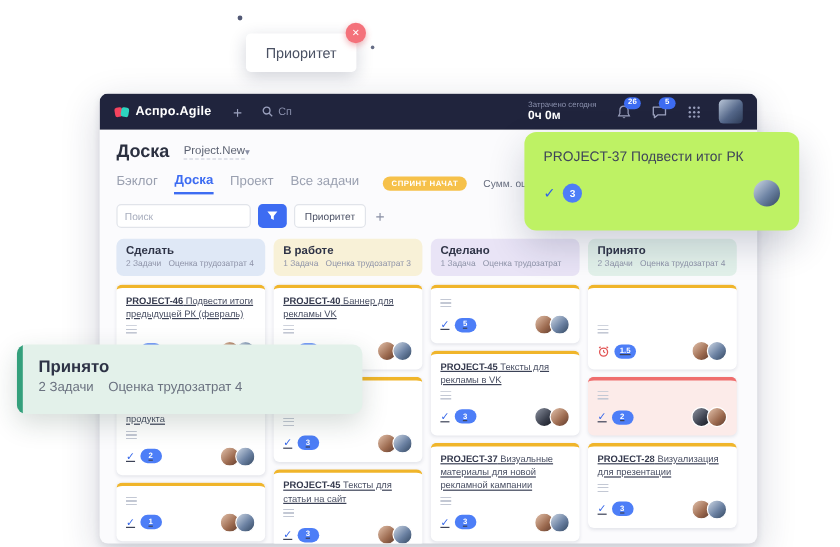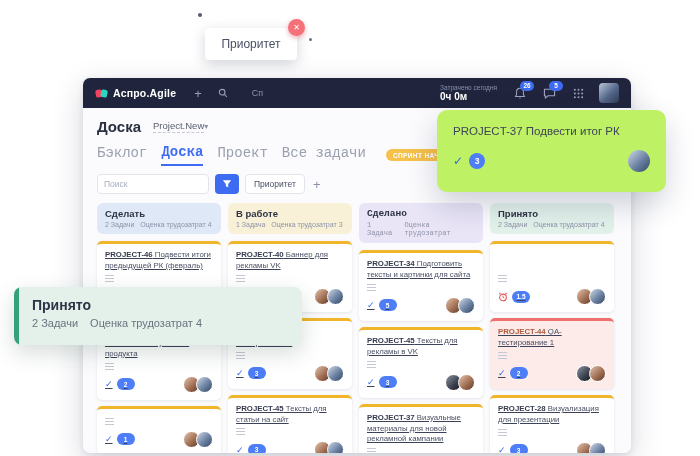--- a/index.html
+++ b/index.html
@@ -22,7 +22,7 @@
   .logo svg{display:block}
   .logo-name{color:#fff;font-size:10.5px;font-weight:bold;letter-spacing:.2px;}
   .tb-plus{color:#9aa0bd;font-size:13px;margin-left:8px;cursor:pointer;}
-  .tb-search{display:flex;align-items:center;gap:24px;margin-left:6px;}
+  .tb-search{display:flex;align-items:center;gap:4px;margin-left:6px;}
   .tb-search svg{display:block}
   .tb-search-text{color:#8a90ad;font-size:9px;}
   .tb-right{margin-left:auto;display:flex;align-items:center;gap:13px;}

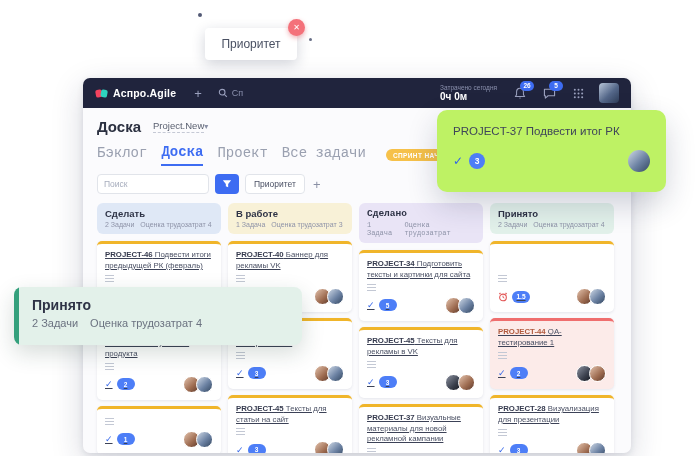--- a/index.html
+++ b/index.html
@@ -47,7 +47,7 @@
   .create-btn{margin-left:auto;background:#d946ef;color:#fff;font-size:9.5px;font-weight:bold;
     border:none;border-radius:4px;padding:5px 28px;cursor:pointer;}
   .tabs-row{display:flex;align-items:center;margin-top:7px;gap:14px;}
-  .tab{font-size:14px;color:#9aa0b0;padding-bottom:4px;cursor:pointer;font-family:Liberation Mono, monospace;}
+  .tab{font-size:11px;color:#9aa0b0;padding-bottom:4px;cursor:pointer;}
   .tab.active{color:#3d6cf2;font-weight:bold;border-bottom:2px solid #3d6cf2;}
   .sprint-badge{background:#f6c14a;color:#fff;font-size:6.5px;font-weight:bold;letter-spacing:.4px;
     border-radius:8px;padding:2.5px 7px;margin-left:6px;}

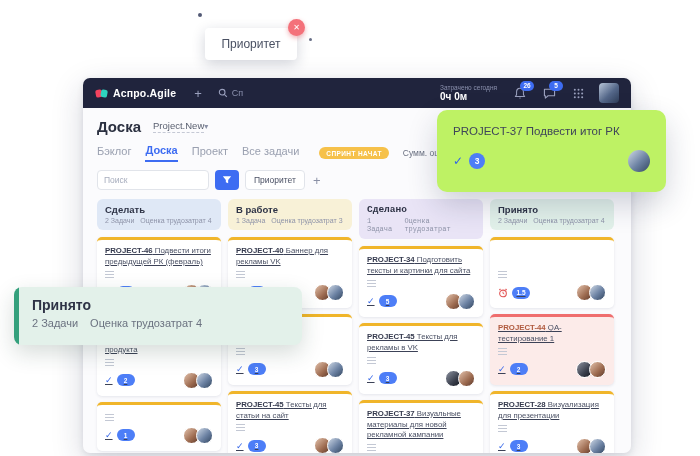--- a/index.html
+++ b/index.html
@@ -68,7 +68,7 @@
   .kcol-head{border-radius:6px;padding:5px 8px 6px 8px;}
   .kcol-head.blue{background:#dfe8f6;}
   .kcol-head.yellow{background:#f8f1d7;}
-  .kcol-head.purple{background:#e9e4f6;font-family:Liberation Mono, monospace;}
+  .kcol-head.purple{background:#e9e4f6;}
   .kcol-head.green{background:#e2f1ea;}
   .kcol-title{font-size:9.5px;font-weight:bold;color:#2e3346;}
   .kcol-sub{font-size:7px;color:#8e93a8;margin-top:2px;display:flex;gap:6px;}

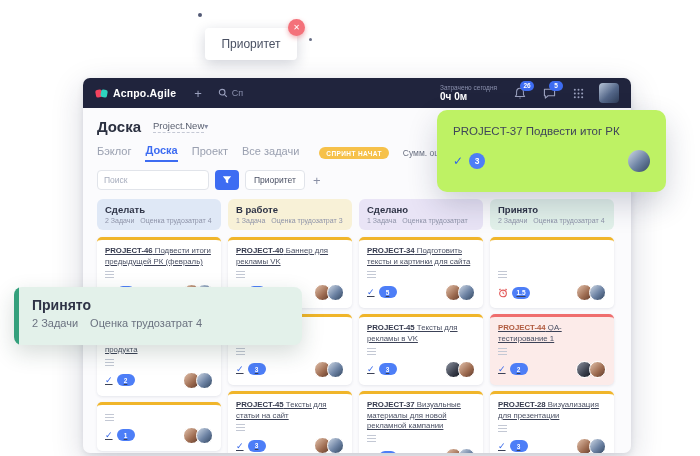--- a/index.html
+++ b/index.html
@@ -332,7 +332,6 @@
           </div>
           <div class="cards">
             <div class="card">
-              <div class="card-title"><span class="card-id">PROJECT-34</span><span class="card-text"> Подготовить тексты и картинки для сайта</span></div>
               <div class="desc-ic"></div>
               <div class="card-foot">
                 <span class="chk">✓</span>

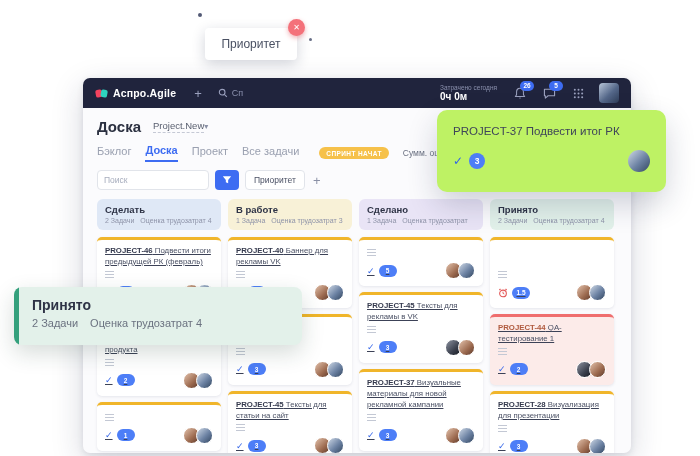--- a/index.html
+++ b/index.html
@@ -398,7 +398,6 @@
               </div>
             </div>
             <div class="card alert">
-              <div class="card-title"><span class="card-id">PROJECT-44</span><span class="card-text"> QA-тестирование 1</span></div>
               <div class="desc-ic"></div>
               <div class="card-foot">
                 <span class="chk">✓</span>

